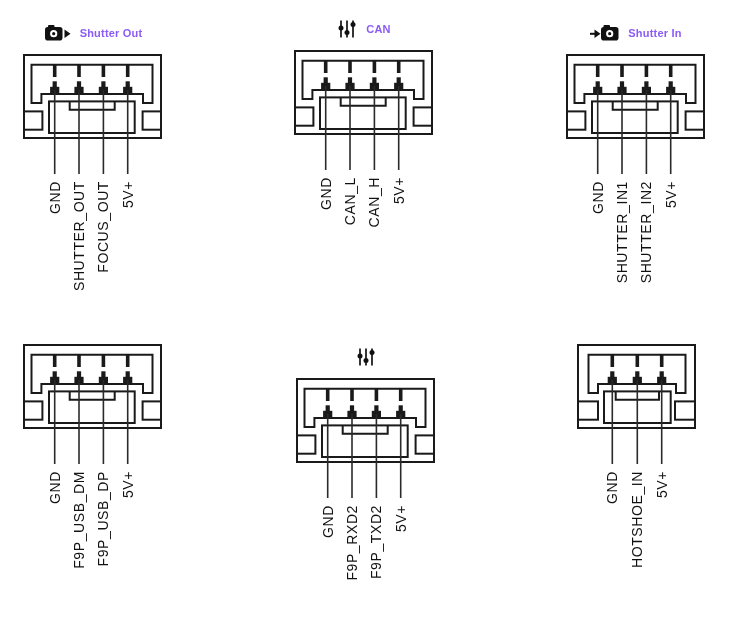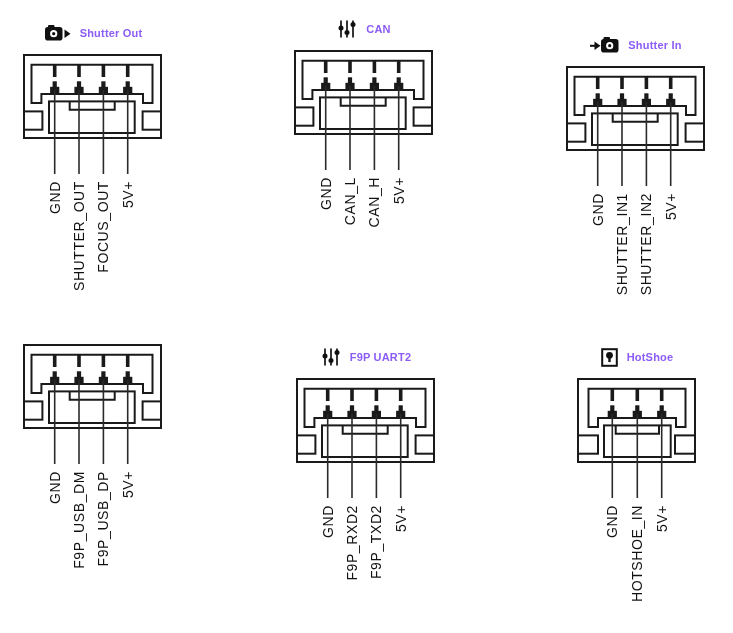--- a/index.html
+++ b/index.html
@@ -126,7 +126,7 @@
   </svg>
 </div>
 
-<div class="card" style="left:566px;top:32px;width:140px">
+<div class="card" style="left:566px;top:20px;width:140px">
   <div class="title">
     <span class="icon">
       <svg width="29" height="20" viewBox="0 0 29 20">

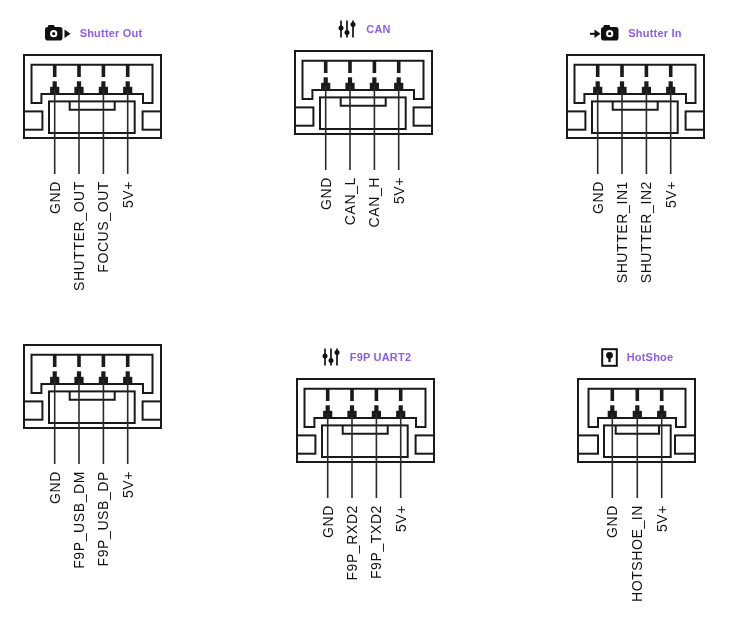--- a/index.html
+++ b/index.html
@@ -189,7 +189,6 @@
           <circle cx="16" cy="5.5" r="2.5" fill="#111"></circle>
         </svg>
     </span>
-    <span class="txt">F9P UART2</span>
   </div>
   <svg class="conn" width="140" height="250" viewBox="0 0 140 250">
     <use href="#conn4"></use>

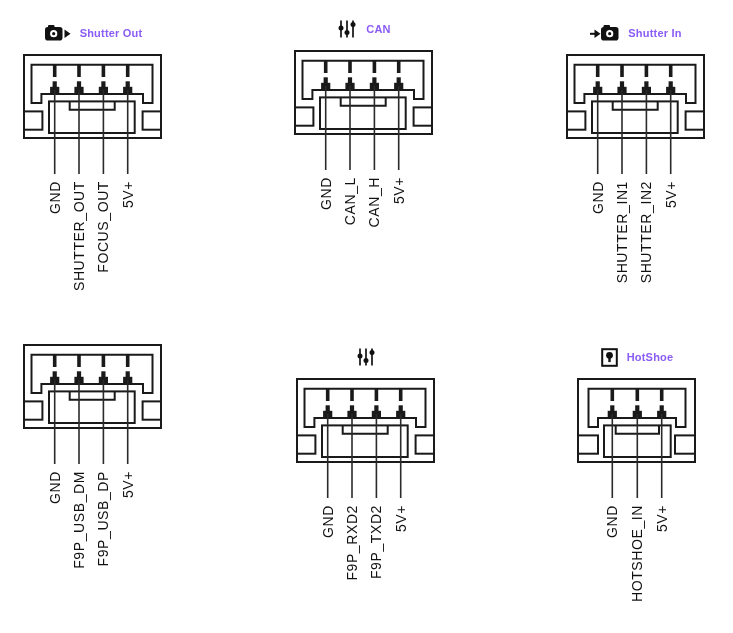--- a/index.html
+++ b/index.html
@@ -208,16 +208,6 @@
 </div>
 
 <div class="card" style="left:577px;top:344px;width:120px">
-  <div class="title">
-    <span class="icon">
-      <svg width="17" height="19" viewBox="0 0 17 19">
-          <rect x="1.2" y="1.2" width="14.6" height="16.6" fill="none" stroke="#111" stroke-width="2"></rect>
-          <circle cx="8.5" cy="7.3" r="3.4" fill="#111"></circle>
-          <rect x="7.3" y="9.3" width="2.4" height="4.8" fill="#111"></rect>
-        </svg>
-    </span>
-    <span class="txt">HotShoe</span>
-  </div>
   <svg class="conn" width="120" height="250" viewBox="0 0 120 250">
     <use href="#conn3"></use>
     <g class="leads">

